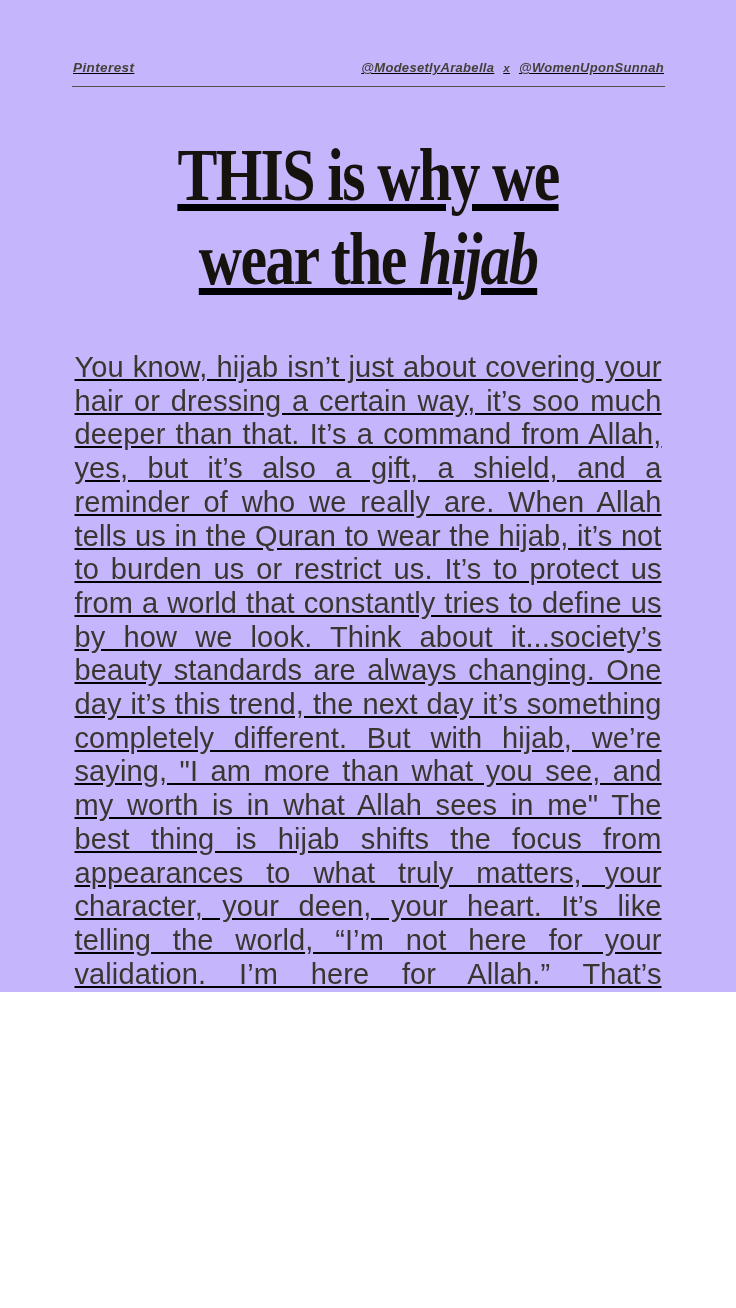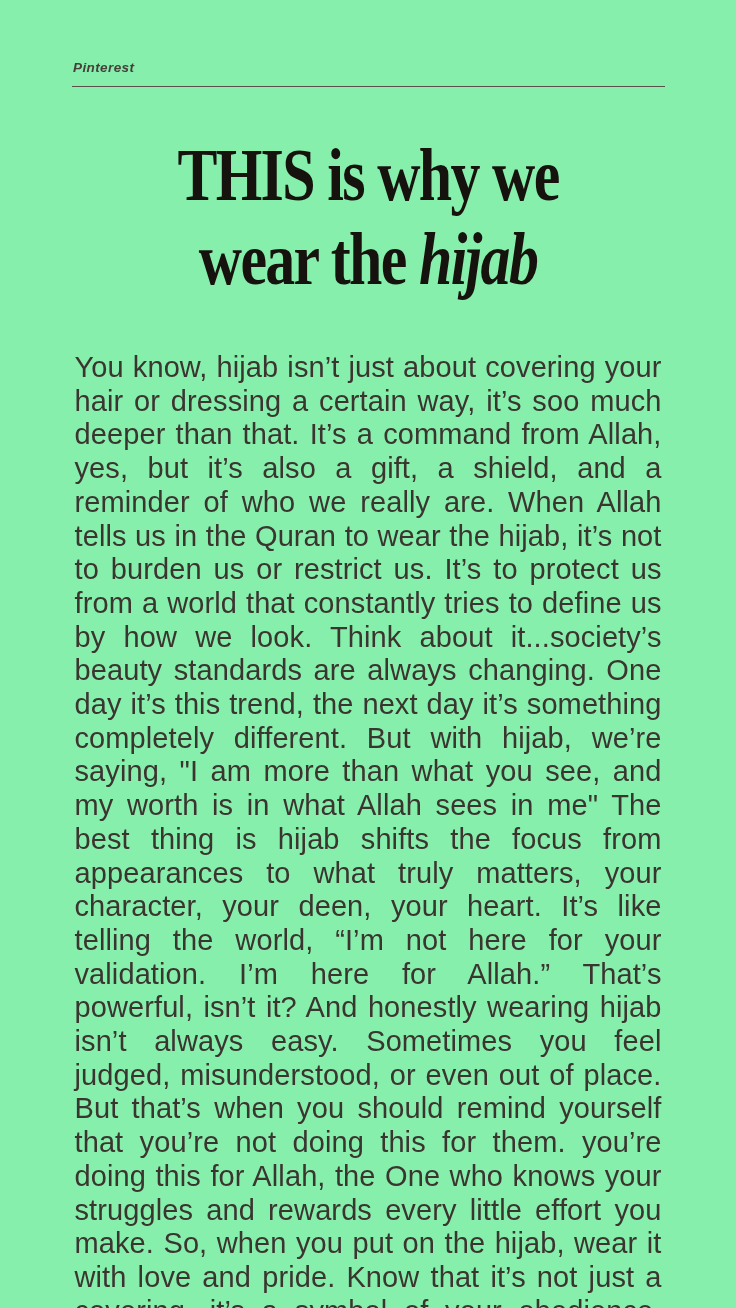--- a/index.html
+++ b/index.html
@@ -9,11 +9,12 @@
   .page {
     position: relative;
     width: 736px;
-    height: 1308px;
-    background: #86efac;
+    height: 992px;
+    background: #c4b5fd;
     font-family: "Liberation Sans", sans-serif;
     overflow: hidden;
     box-sizing: border-box;
+    text-decoration: underline;
   }
   .header {
     display: flex;

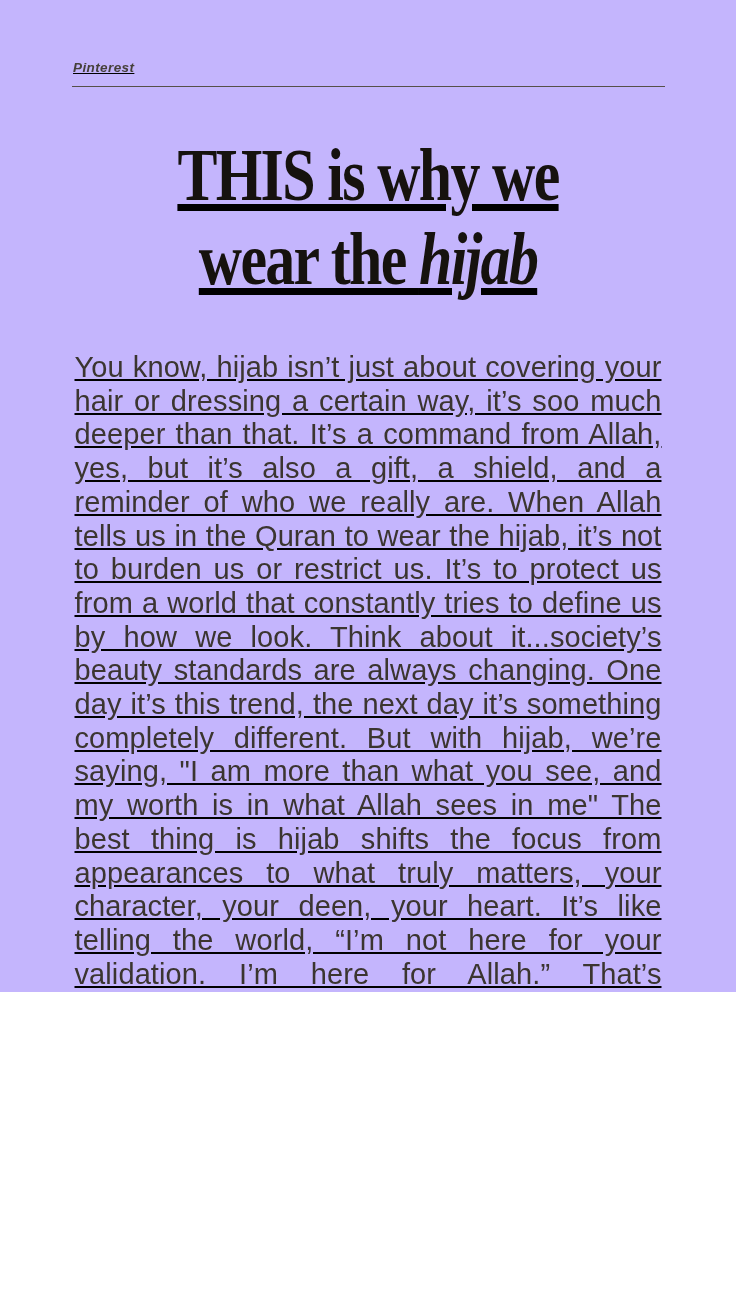--- a/index.html
+++ b/index.html
@@ -80,6 +80,11 @@
 
   <div class="header">
     <span class="brand">Pinterest</span>
+    <span class="credits">
+      <span>@ModesetlyArabella</span>
+      <span class="sep">x</span>
+      <span>@WomenUponSunnah</span>
+    </span>
   </div>
 
   <hr class="divider">

